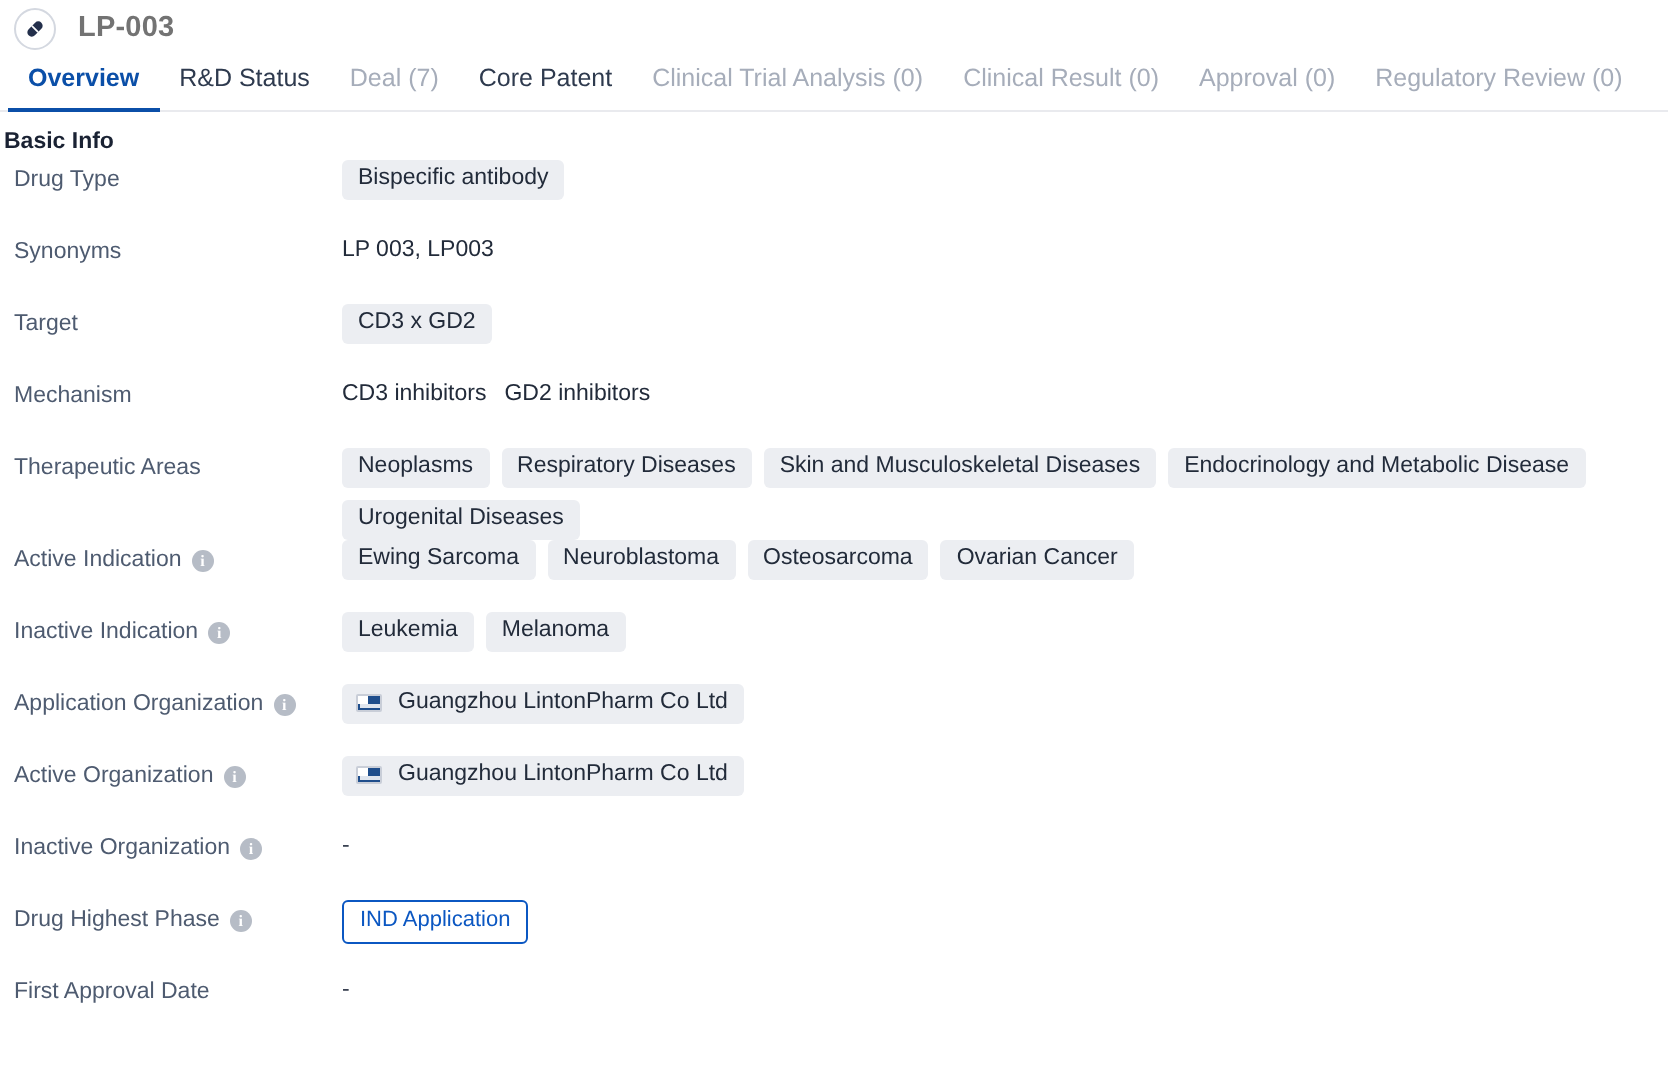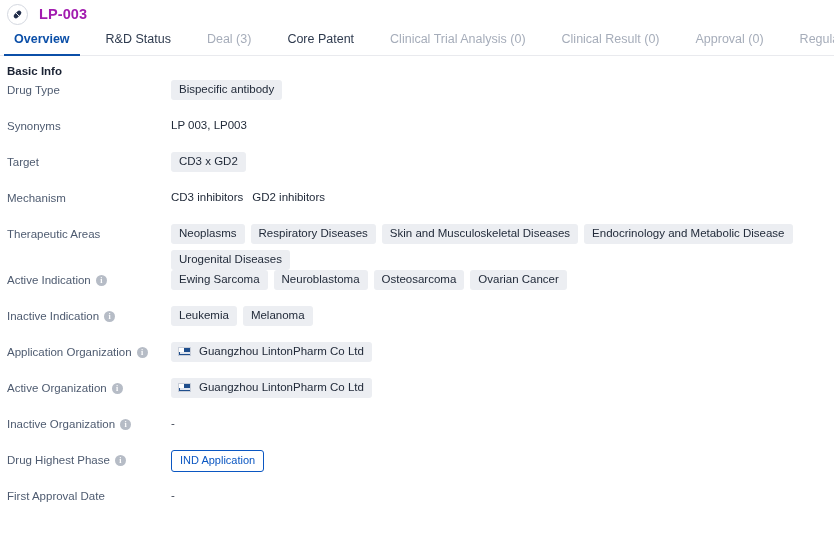--- a/index.html
+++ b/index.html
@@ -36,7 +36,7 @@
     margin-left: 11px;
     font-size: 14.5px;
     font-weight: bold;
-    color: #a21caf;
+    color: #737373;
     letter-spacing: 0.1px;
   }
 

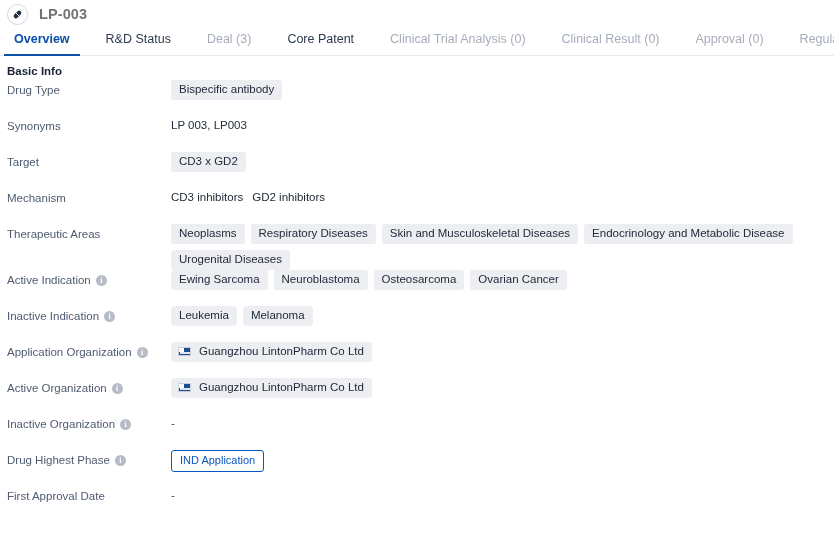--- a/index.html
+++ b/index.html
@@ -48,7 +48,6 @@
     height: 28px;
     padding-left: 4px;
     border-bottom: 1px solid #e9eaee;
-    gap: 16px;
   }
   .tab {
     font-size: 12.5px;

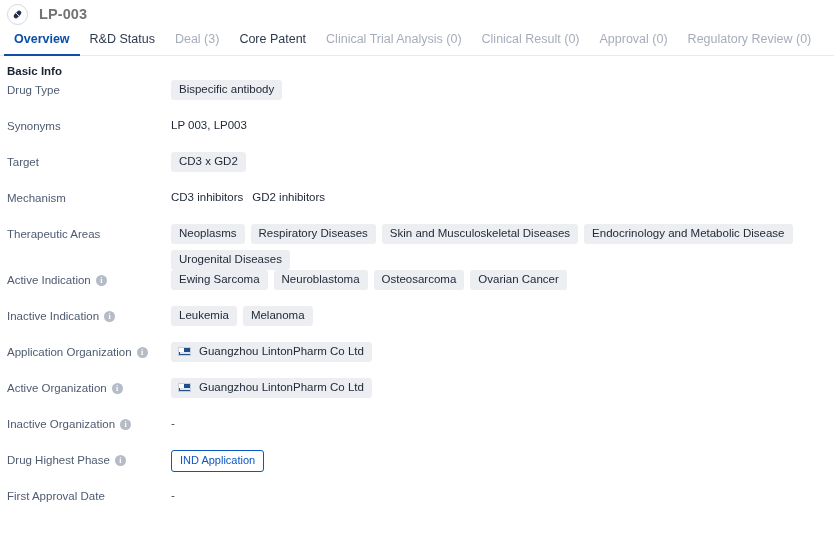--- a/index.html
+++ b/index.html
@@ -209,7 +209,7 @@
 <div class="tabs-bar">
   <div class="tab active">Overview</div>
   <div class="tab">R&amp;D Status</div>
-  <div class="tab muted">Deal (3)</div>
+  <div class="tab muted">Deal (7)</div>
   <div class="tab">Core Patent</div>
   <div class="tab muted">Clinical Trial Analysis (0)</div>
   <div class="tab muted">Clinical Result (0)</div>

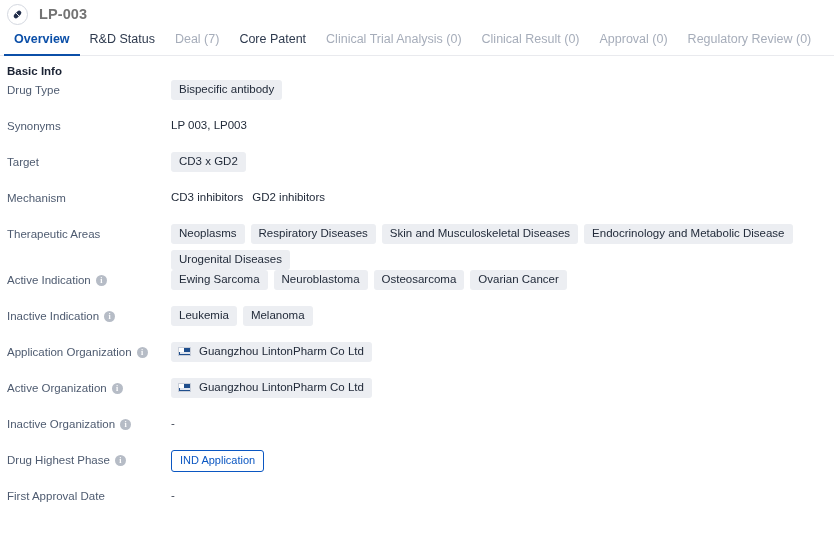--- a/index.html
+++ b/index.html
@@ -82,7 +82,7 @@
     font-size: 11.5px;
     font-weight: bold;
     color: #1a2233;
-    padding: 9px 0 0 7px;
+    padding: 9px 0 0 2px;
     height: 24px;
   }
   .row {

